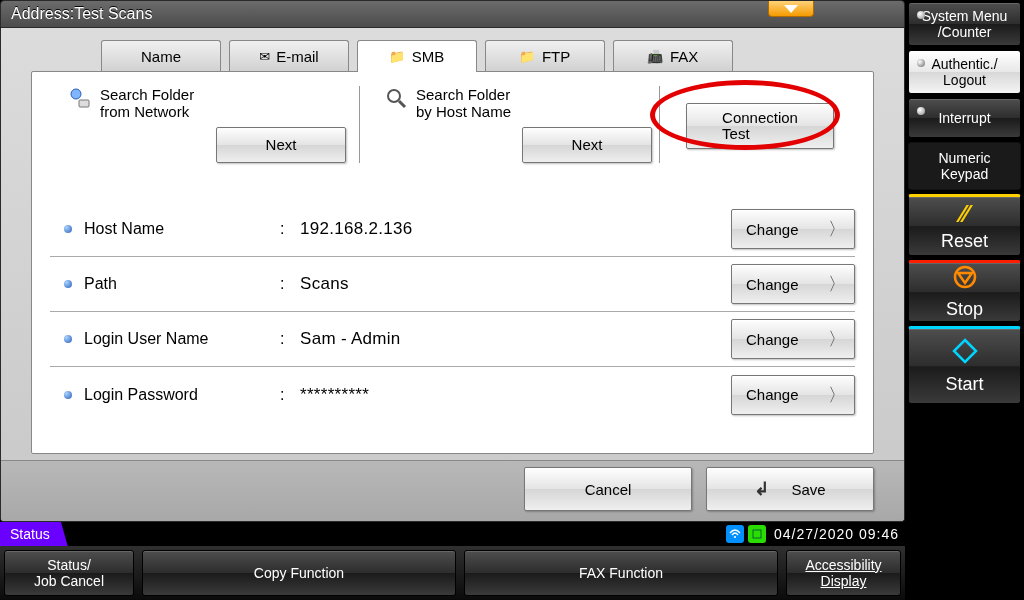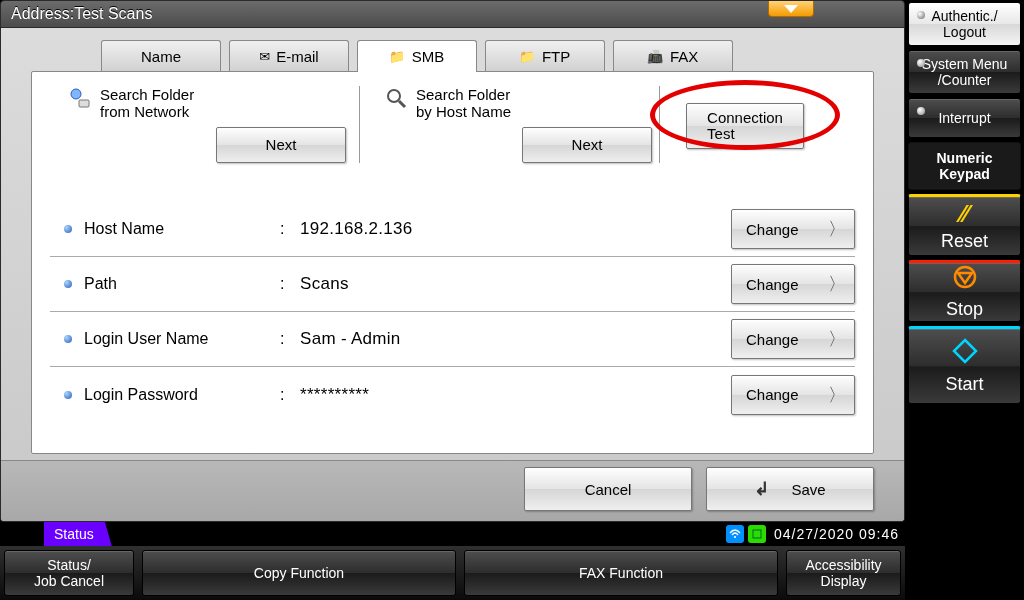--- a/index.html
+++ b/index.html
@@ -263,15 +263,15 @@
   </div>
 
   <div class="right-col">
+    <div class="rbtn sys">
+        <span class="dot"></span>
+        <span style="white-space:pre-line;text-align:center">System Menu
+/Counter</span>
+      </div>
     <div class="rbtn white auth">
         <span class="dot"></span>
         <span style="white-space:pre-line;text-align:center">Authentic./
 Logout</span>
-      </div>
-    <div class="rbtn sys">
-        <span class="dot"></span>
-        <span style="white-space:pre-line;text-align:center">System Menu
-/Counter</span>
       </div>
     <div class="rbtn intr">
         <span class="dot"></span>

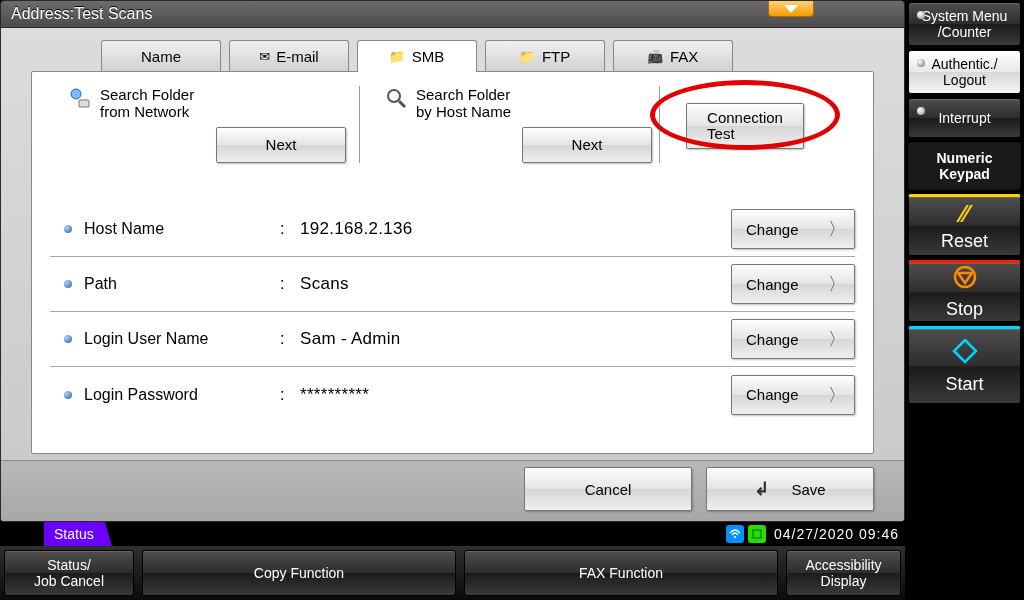--- a/index.html
+++ b/index.html
@@ -33,7 +33,7 @@
 
   .btn3d { height: 36px; background: linear-gradient(#fefefe,#e4e4e4 50%,#d6d6d6 51%,#efefef); border: 1px solid #777; border-radius: 2px; font-size: 15px; cursor: pointer; display: inline-flex; align-items: center; justify-content: center; box-shadow: inset 0 1px 0 #fff, 1px 1px 2px rgba(0,0,0,.25); }
   .btn-next { width: 130px; align-items: center; }
-  .btn-conn { width: 118px; height: 46px; text-align: left; padding: 0 10px; line-height: 1.1; }
+  .btn-conn { width: 148px; height: 46px; text-align: left; padding: 0 10px; line-height: 1.1; }
   .red-ellipse { position: absolute; left: -10px; top: -6px; width: 190px; height: 70px; border: 5px solid #e30000; border-radius: 50%; pointer-events: none; }
 
   .fields { margin-top: 32px; }

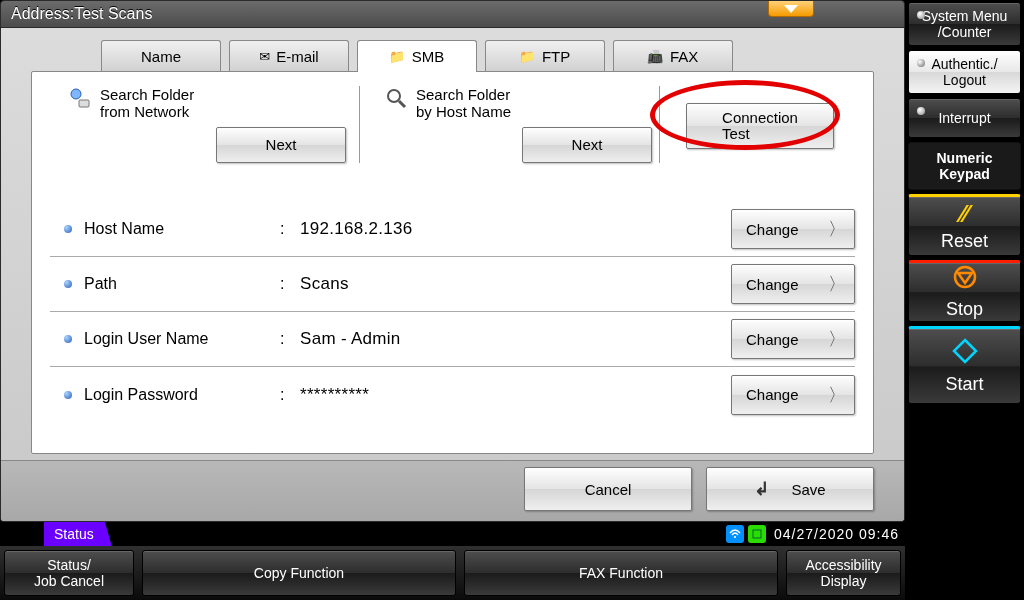--- a/index.html
+++ b/index.html
@@ -73,7 +73,7 @@
   .rbtn.auth { height: 44px; }
   .rbtn.sys { height: 44px; }
   .rbtn.intr { height: 40px; }
-  .rbtn.keypad { height: 48px; background: #1a1a1a; box-shadow: none; border-color:#111;font-weight:bold; }
+  .rbtn.keypad { height: 48px; background: #1a1a1a; box-shadow: none; border-color:#111; }
   .rbtn.reset { height: 62px; border-top: 3px solid #ffd000; }
   .rbtn.stop  { height: 62px; border-top: 3px solid #ff1e00; }
   .rbtn.start { height: 78px; border-top: 3px solid #00d5ff; }

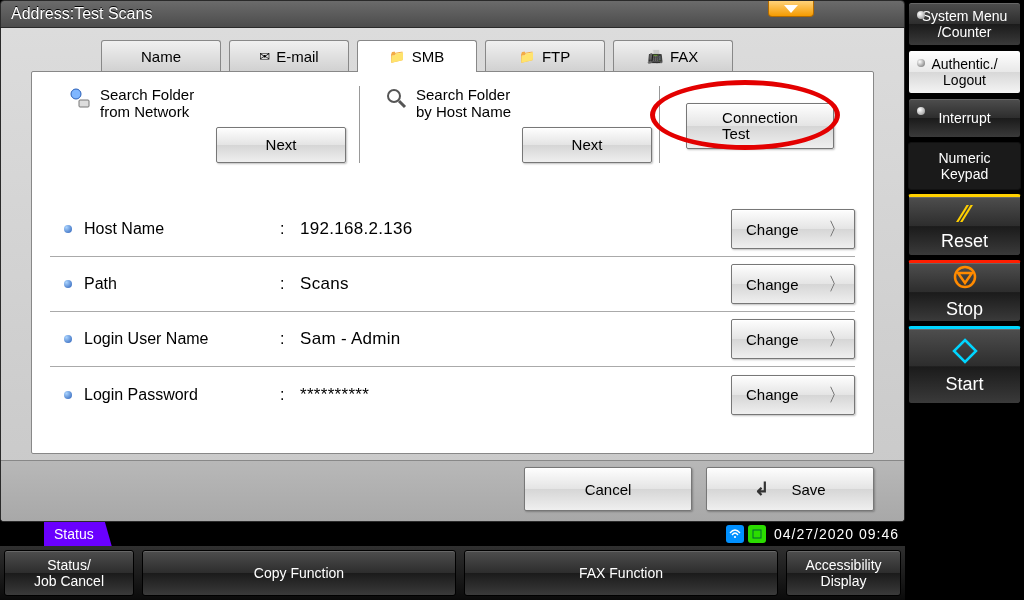--- a/index.html
+++ b/index.html
@@ -52,7 +52,7 @@
 
   
   .statusbar { height: 24px; background: #000; display: flex; align-items: center; color: #fff; font-size: 14px; }
-  .status-tag { background: #6a00ff; color: #fff; padding: 2px 18px 2px 10px; font-size: 14px; height: 100%; display: flex; align-items: center; clip-path: polygon(0 0,90% 0,100% 100%,0 100%); margin-left: 44px; }
+  .status-tag { background: #6a00ff; color: #fff; padding: 2px 18px 2px 10px; font-size: 14px; height: 100%; display: flex; align-items: center; clip-path: polygon(0 0,90% 0,100% 100%,0 100%); }
   .status-spacer { flex: 1; }
   .st-icon { width: 18px; height: 18px; border-radius: 3px; display:flex; align-items:center; justify-content:center; margin-right: 4px; font-size: 12px; }
   .st-wifi { background: #0090ff; }

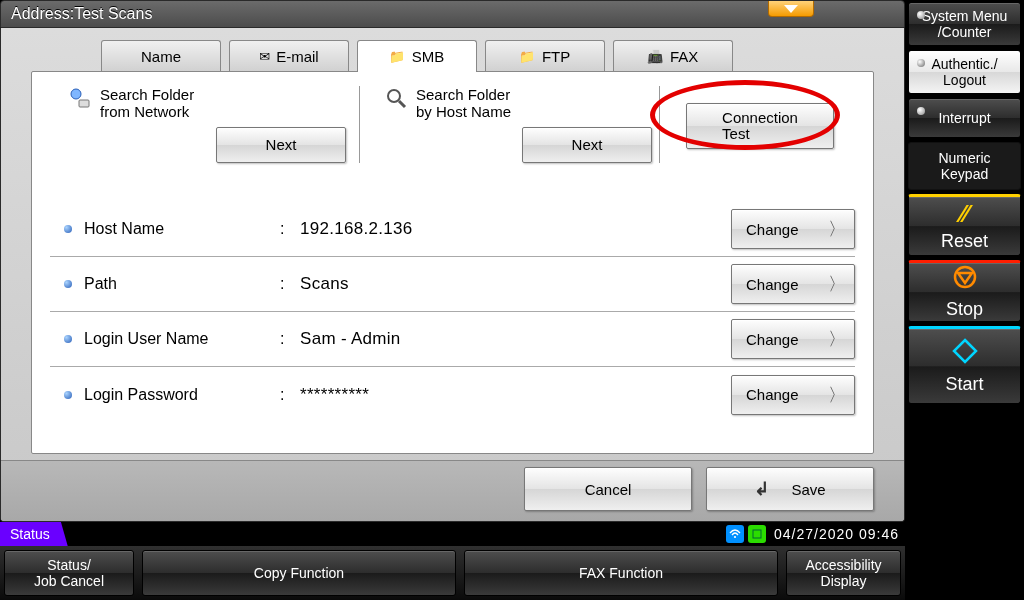--- a/index.html
+++ b/index.html
@@ -63,7 +63,7 @@
   .funcbar { height: 54px; background: linear-gradient(#303030,#0a0a0a); display: flex; align-items: center; gap: 8px; padding: 4px 4px; }
   .funcbtn { flex: 1; height: 46px; background: linear-gradient(#4e4e4e,#2d2d2d 50%,#1b1b1b 51%,#3a3a3a); border: 1px solid #000; border-radius: 3px; color: #fff; font-size: 14px; display: flex; align-items: center; justify-content: center; text-align: center; line-height: 1.15; cursor: pointer; box-shadow: inset 0 1px 0 rgba(255,255,255,.15); }
   .funcbtn.small { flex: 0 0 130px; }
-  .funcbtn.acc { flex: 0 0 115px; }
+  .funcbtn.acc { flex: 0 0 115px; text-decoration: underline; }
 
   
   .rbtn { background: linear-gradient(#4e4e4e,#2d2d2d 50%,#1b1b1b 51%,#3a3a3a); border: 1px solid #000; border-radius: 3px; color: #fff; display: flex; flex-direction: column; align-items: center; justify-content: center; gap: 3px; cursor: pointer; box-shadow: inset 0 1px 0 rgba(255,255,255,.15); font-size: 14px; position: relative; }

